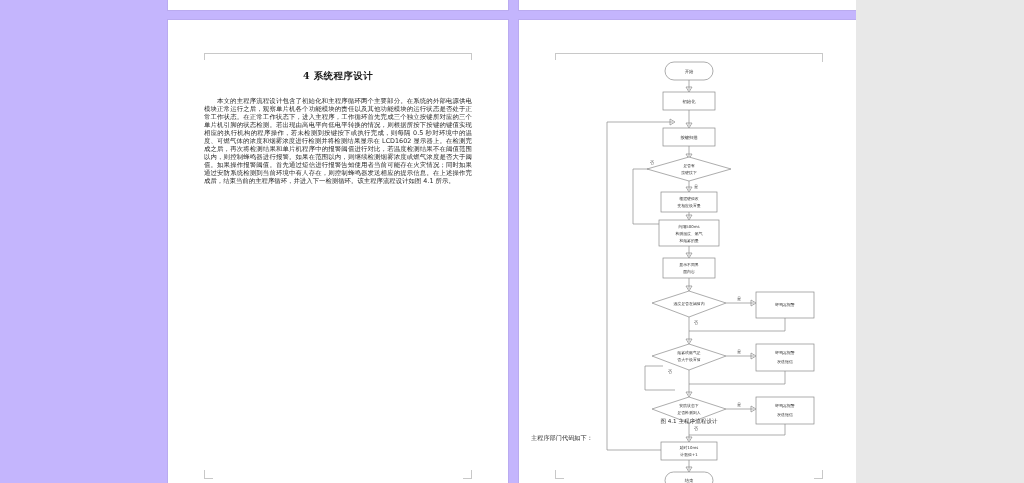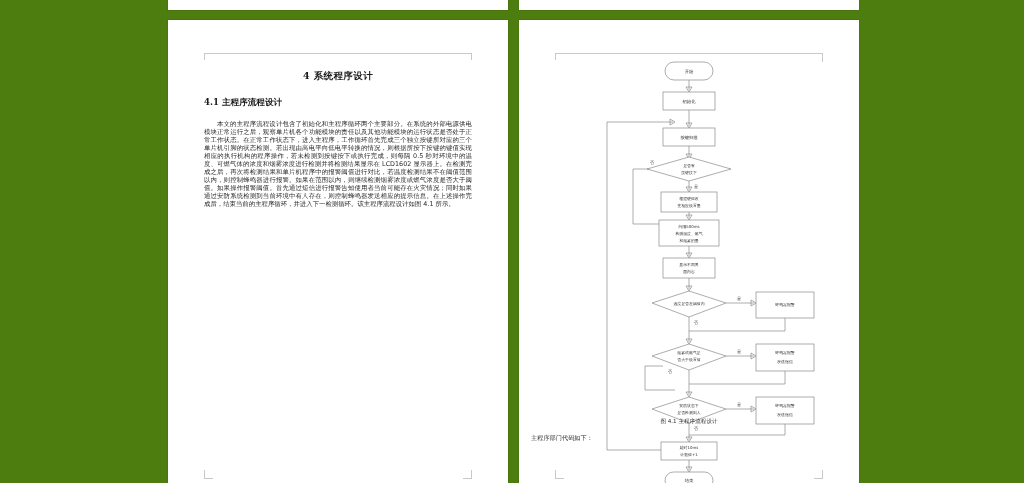--- a/index.html
+++ b/index.html
@@ -12,8 +12,8 @@
   }
   #viewport {
     position: relative;
-    width: 1024px; height: 483px;
-    background: #4d7c0f;
+    width: 856px; height: 483px;
+    background: #c4b5fd;
     overflow: hidden;
   }
 

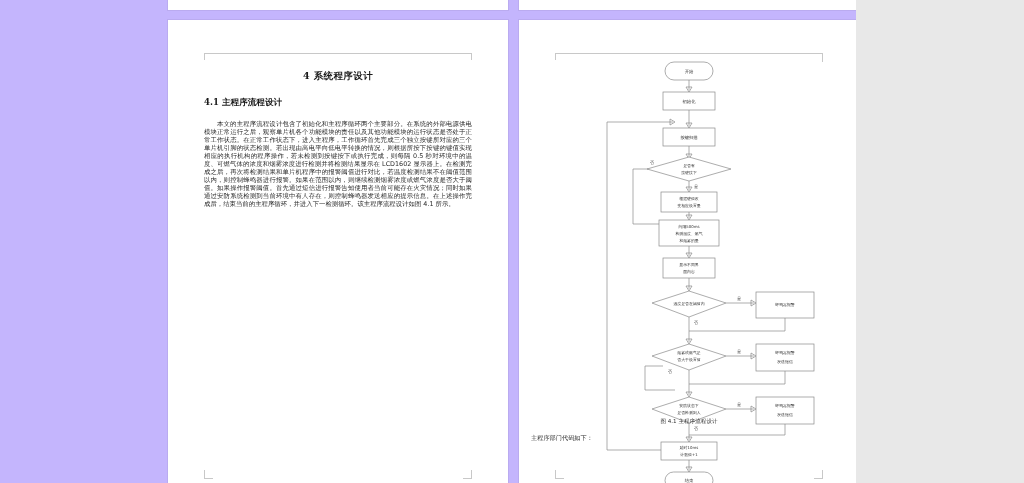--- a/index.html
+++ b/index.html
@@ -136,7 +136,6 @@
 
     <div class="doc-body">
       <div class="h1">4  系统程序设计</div>
-      <div class="h2">4.1 主程序流程设计</div>
       <div class="para">本文的主程序流程设计包含了初始化和主程序循环两个主要部分。在系统的外部电源供电模块正常运行之后，观察单片机各个功能模块的责任以及其他功能模块的运行状态是否处于正常工作状态。在正常工作状态下，进入主程序，工作循环首先完成三个独立按键所对应的三个单片机引脚的状态检测。若出现由高电平向低电平转换的情况，则根据所按下按键的键值实现相应的执行机构的程序操作，若未检测到按键按下或执行完成，则每隔 0.5 秒对环境中的温度、可燃气体的浓度和烟雾浓度进行检测并将检测结果显示在 LCD1602 显示器上。在检测完成之后，再次将检测结果和单片机程序中的报警阈值进行对比，若温度检测结果不在阈值范围以内，则控制蜂鸣器进行报警。如果在范围以内，则继续检测烟雾浓度或燃气浓度是否大于阈值。如果操作报警阈值。首先通过短信进行报警告知使用者当前可能存在火灾情况；同时如果通过安防系统检测到当前环境中有人存在，则控制蜂鸣器发送相应的提示信息。在上述操作完成后，结束当前的主程序循环，并进入下一检测循环。该主程序流程设计如图 4.1 所示。</div>
     </div>
   </div>

